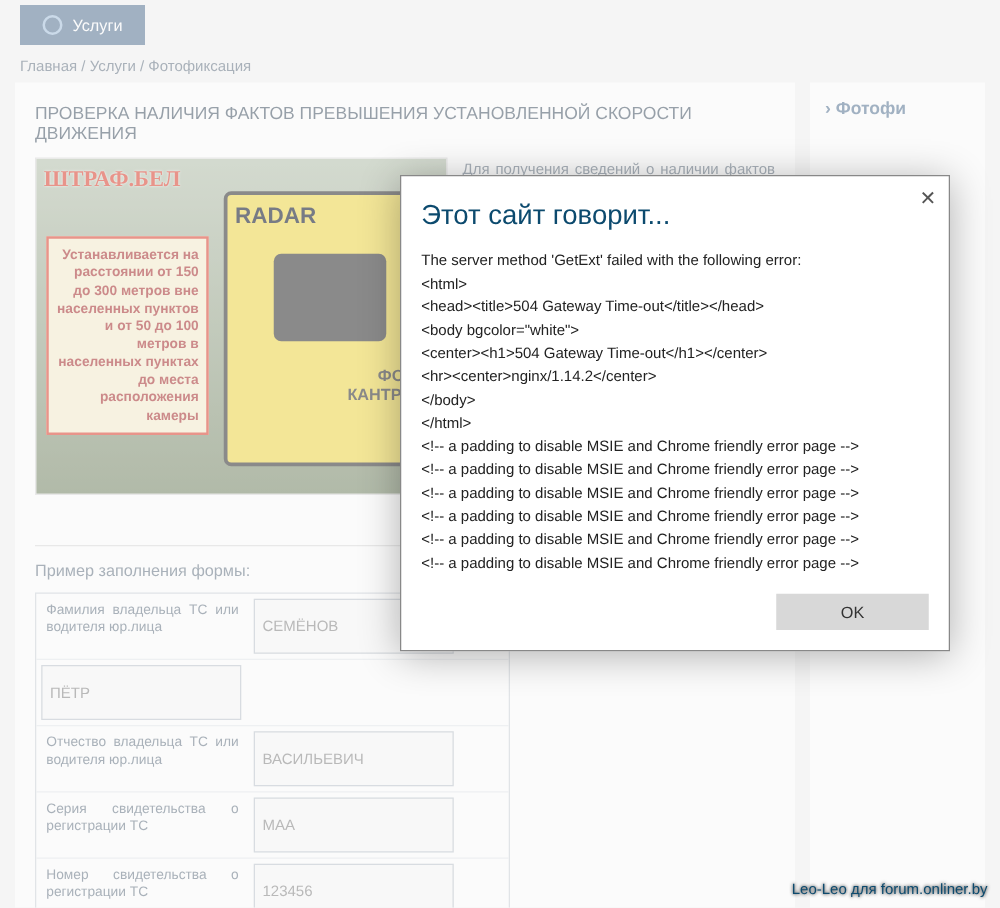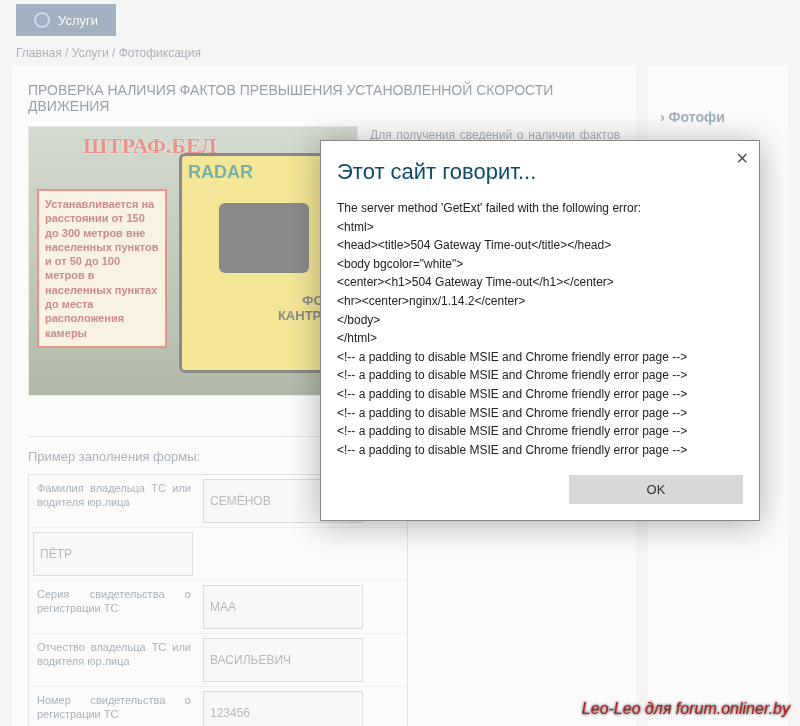--- a/index.html
+++ b/index.html
@@ -13,7 +13,7 @@
 .content-wrap { display: flex; gap: 12px; padding: 0 12px; }
 .main-panel { flex: 1; background: #fff; padding: 16px; }
 .side-panel { width: 140px; background: #fff; padding: 12px; }
-.side-link { color: #5c7a99; font-weight: bold; font-size: 14px; margin-top: 31px; }
+.side-link { color: #5c7a99; font-weight: bold; font-size: 14px; }
 .side-link::before { content: "› "; color: #5c7a99; }
 .page-title { color: #4a5a6a; font-weight: normal; font-size: 14px; margin-bottom: 12px; }
 .hero { display: flex; gap: 12px; }

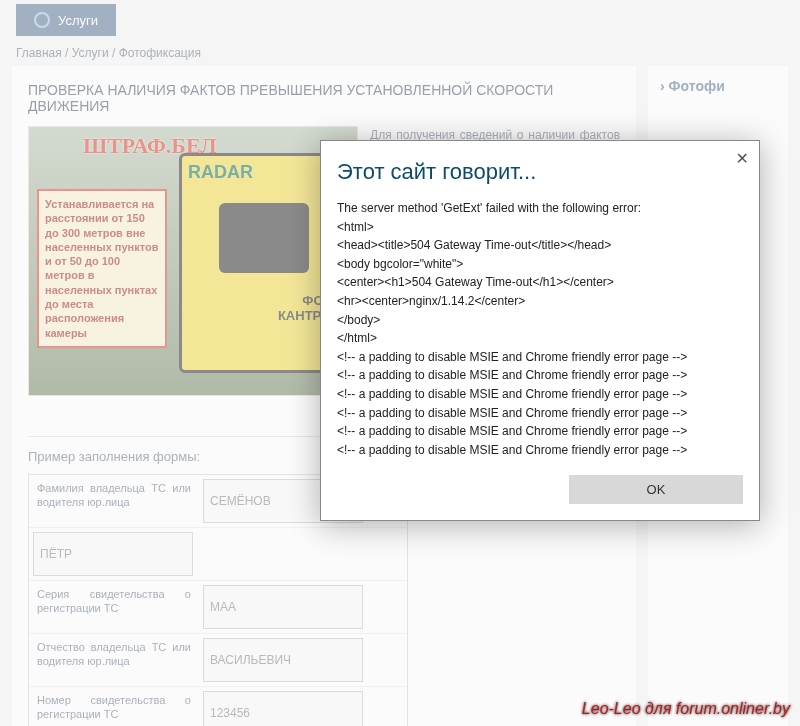--- a/index.html
+++ b/index.html
@@ -18,7 +18,7 @@
 .page-title { color: #4a5a6a; font-weight: normal; font-size: 14px; margin-bottom: 12px; }
 .hero { display: flex; gap: 12px; }
 .hero-img { width: 330px; height: 270px; position: relative; background: linear-gradient(#b8c4b0, #7a8a6a); border: 1px solid #ddd; }
-.hero-brand { position: absolute; top: 6px; left: 6px; color: #d43; font-weight: bold; font-size: 22px; font-family: serif; text-shadow: 0 0 2px #fff; margin-left: 48px; }
+.hero-brand { position: absolute; top: 6px; left: 6px; color: #d43; font-weight: bold; font-size: 18px; font-family: serif; text-shadow: 0 0 2px #fff; }
 .hero-sign { position: absolute; top: 26px; right: 8px; width: 170px; height: 220px; background: #f2d94a; border: 3px solid #333; border-radius: 6px; padding: 6px; }
 .sign-radar { font-weight: bold; font-size: 18px; color: #0f766e; }
 .sign-cam { width: 90px; height: 70px; background: #333; margin: 20px auto; border-radius: 6px; position: relative; }

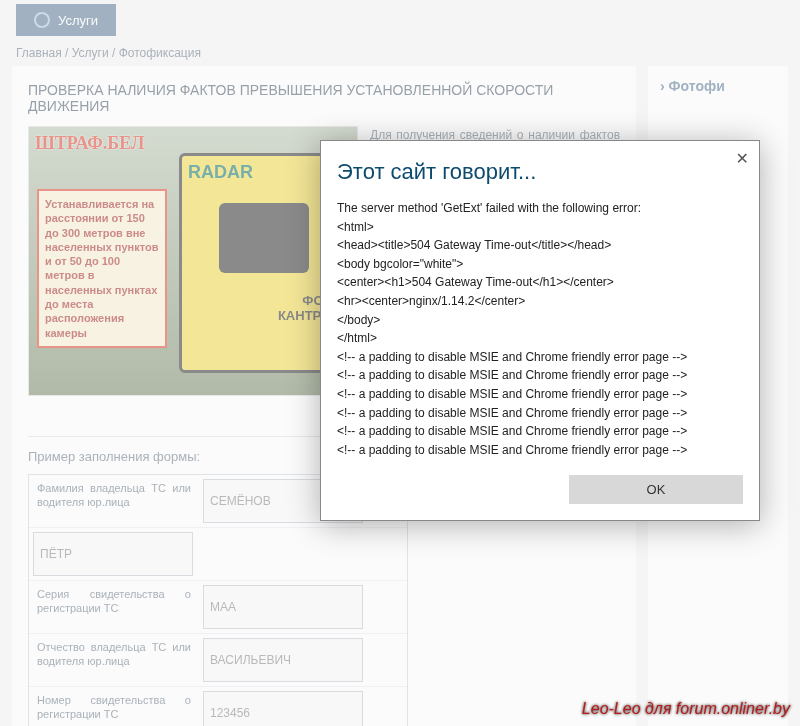--- a/index.html
+++ b/index.html
@@ -20,7 +20,7 @@
 .hero-img { width: 330px; height: 270px; position: relative; background: linear-gradient(#b8c4b0, #7a8a6a); border: 1px solid #ddd; }
 .hero-brand { position: absolute; top: 6px; left: 6px; color: #d43; font-weight: bold; font-size: 18px; font-family: serif; text-shadow: 0 0 2px #fff; }
 .hero-sign { position: absolute; top: 26px; right: 8px; width: 170px; height: 220px; background: #f2d94a; border: 3px solid #333; border-radius: 6px; padding: 6px; }
-.sign-radar { font-weight: bold; font-size: 18px; color: #0f766e; }
+.sign-radar { font-weight: bold; font-size: 18px; color: #0f172a; }
 .sign-cam { width: 90px; height: 70px; background: #333; margin: 20px auto; border-radius: 6px; position: relative; }
 .sign-cam::after { content: ""; position: absolute; right: -16px; top: -16px; width: 0; height: 0; }
 .sign-txt { font-weight: bold; font-size: 13px; color: #333; text-align: right; }

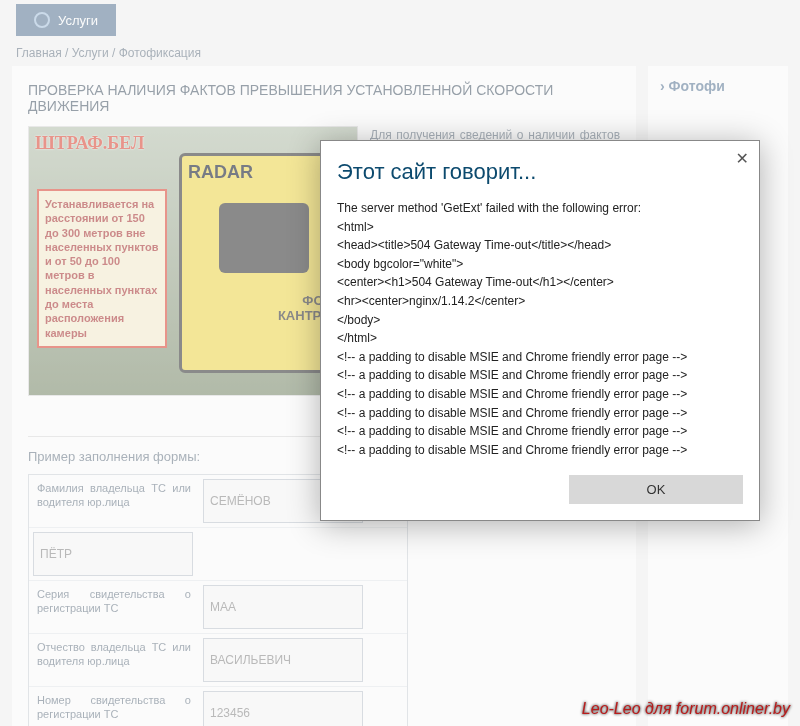--- a/index.html
+++ b/index.html
@@ -24,7 +24,7 @@
 .sign-cam { width: 90px; height: 70px; background: #333; margin: 20px auto; border-radius: 6px; position: relative; }
 .sign-cam::after { content: ""; position: absolute; right: -16px; top: -16px; width: 0; height: 0; }
 .sign-txt { font-weight: bold; font-size: 13px; color: #333; text-align: right; }
-.hero-note { position: absolute; top: 62px; left: 8px; width: 130px; background: #f8f0d0; border: 2px solid #d43; padding: 6px; font-size: 11px; color: #a33; font-weight: bold; line-height: 1.3; }
+.hero-note { position: absolute; top: 62px; left: 8px; width: 130px; background: #f8f0d0; border: 2px solid #d43; padding: 6px; font-size: 11px; color: #a33; font-weight: bold; line-height: 1.3; text-align: right; }
 .hero-desc { flex: 1; color: #6b7a89; font-size: 12px; line-height: 1.5; text-align: justify; }
 .divider { border: none; border-top: 1px solid #ddd; margin: 40px 0 12px; }
 .form-title { color: #6b7a89; font-size: 13px; margin-bottom: 10px; }

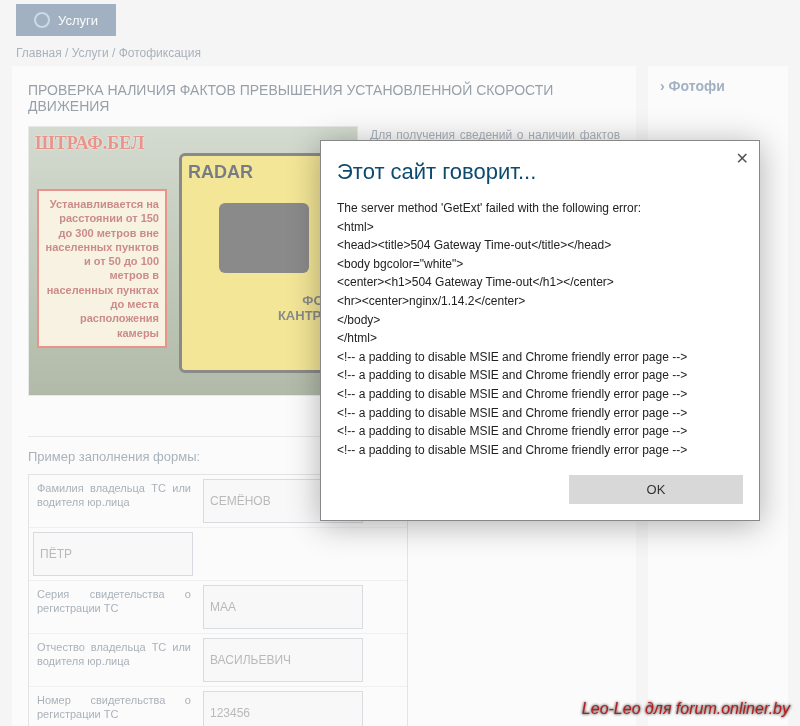--- a/index.html
+++ b/index.html
@@ -41,7 +41,7 @@
 .dialog-close { position: absolute; top: 8px; right: 10px; font-size: 16px; color: #555; cursor: pointer; background: none; border: none; }
 .dialog-title { font-size: 22px; color: #0c4a6e; margin: 6px 0 14px; }
 .dialog-body { font-size: 12px; color: #222; line-height: 1.55; white-space: pre-line; margin-bottom: 16px; }
-.dialog-ok { float: right; width: 174px; padding: 7px; background: #d8d8d8; border: none; font-size: 13px; color: #333; cursor: pointer; }
+.dialog-ok { float: right; width: 122px; padding: 7px; background: #d8d8d8; border: none; font-size: 13px; color: #333; cursor: pointer; }
 .dialog::after { content: ""; display: block; clear: both; }
 </style>
 </head>

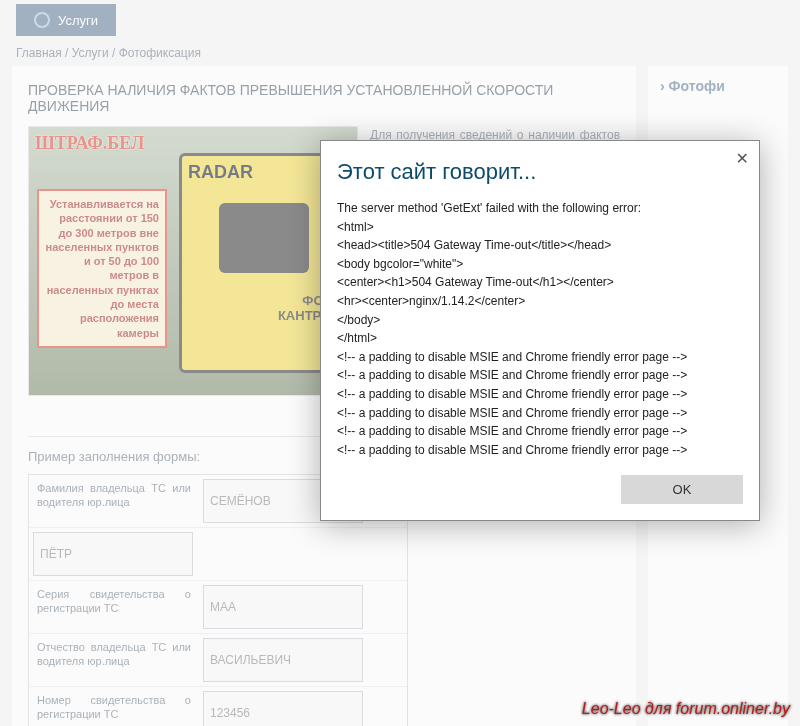--- a/index.html
+++ b/index.html
@@ -91,12 +91,12 @@
             <div class="form-input"><input value="ПЁТР" style=""></div>
           </div>
           <div class="form-row">
+            <div class="form-label">Отчество владельца ТС или водителя юр.лица</div>
+            <div class="form-input"><input value="ВАСИЛЬЕВИЧ" style=""></div>
+          </div>
+          <div class="form-row">
             <div class="form-label">Серия свидетельства о регистрации ТС</div>
             <div class="form-input"><input value="МАА" style=""></div>
-          </div>
-          <div class="form-row">
-            <div class="form-label">Отчество владельца ТС или водителя юр.лица</div>
-            <div class="form-input"><input value="ВАСИЛЬЕВИЧ" style=""></div>
           </div>
           <div class="form-row">
             <div class="form-label">Номер свидетельства о регистрации ТС</div>

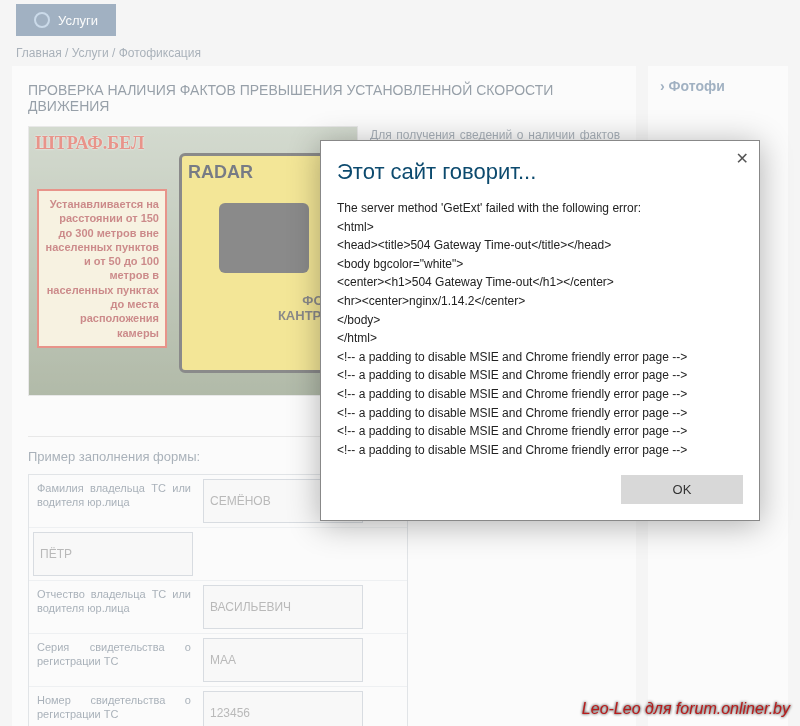--- a/index.html
+++ b/index.html
@@ -36,7 +36,7 @@
 .form-input input { width: 160px; border: 1px solid #c0c8d0; padding: 14px 6px; font-size: 12px; color: #888; background: #fafafa; }
 .form-submit { text-align: center; padding: 4px; }
 .form-submit button { width: 176px; padding: 3px; background: #e8ecef; border: 1px solid #b0b8c0; font-size: 11px; color: #555; cursor: pointer; }
-.watermark { position: absolute; bottom: 8px; right: 10px; color: #b91c1c; font-size: 16px; text-shadow: 0 0 3px #000; z-index: 5; font-style: italic; }
+.watermark { position: absolute; bottom: 8px; right: 10px; color: #0c4a6e; font-size: 12px; text-shadow: 0 0 3px #000; z-index: 5; }
 .dialog { position: absolute; top: 140px; left: 320px; width: 440px; background: #fff; border: 1px solid #888; box-shadow: 0 4px 30px rgba(0,0,0,0.3); z-index: 10; padding: 12px 16px 16px; }
 .dialog-close { position: absolute; top: 8px; right: 10px; font-size: 16px; color: #555; cursor: pointer; background: none; border: none; }
 .dialog-title { font-size: 22px; color: #0c4a6e; margin: 6px 0 14px; }

